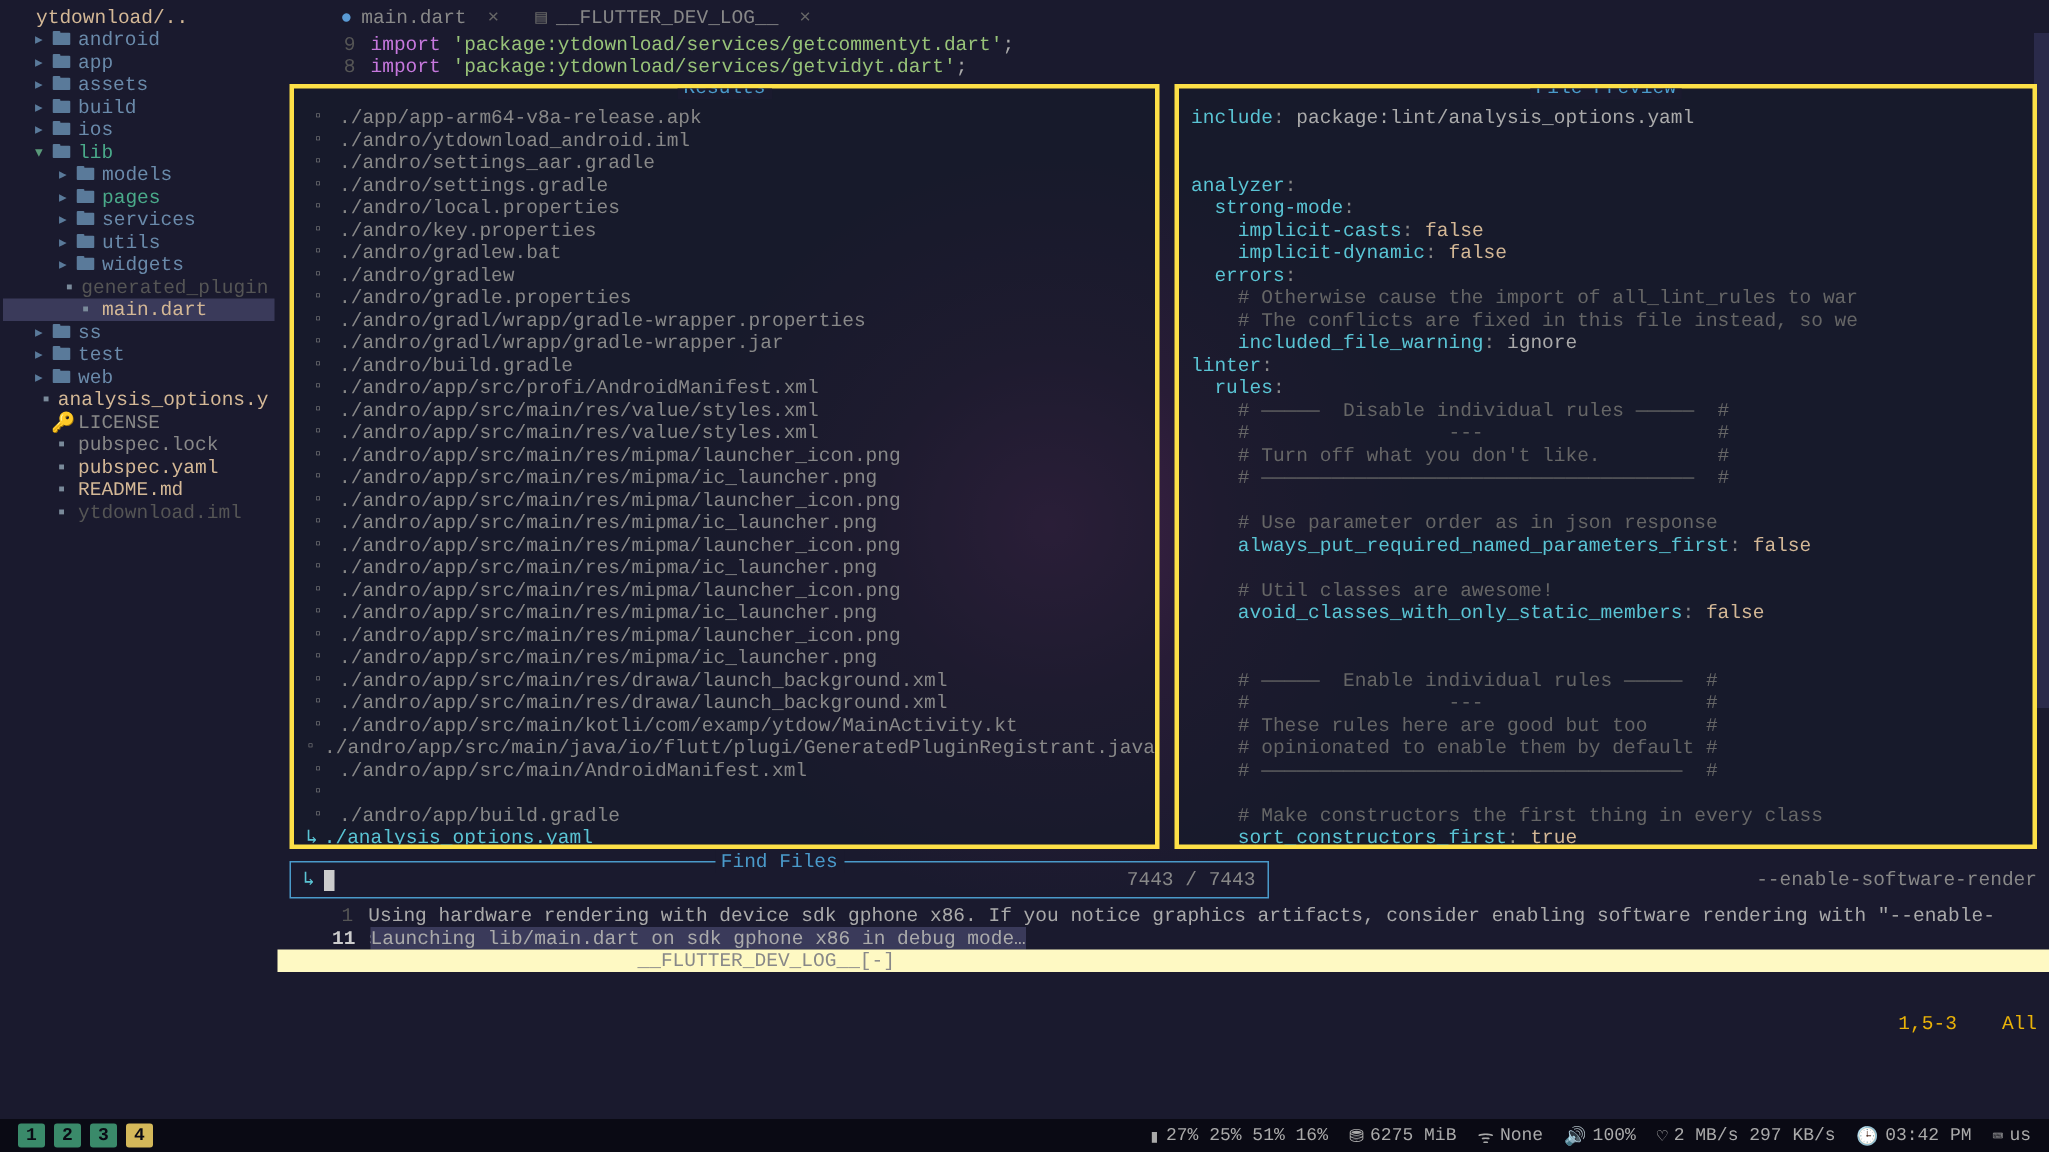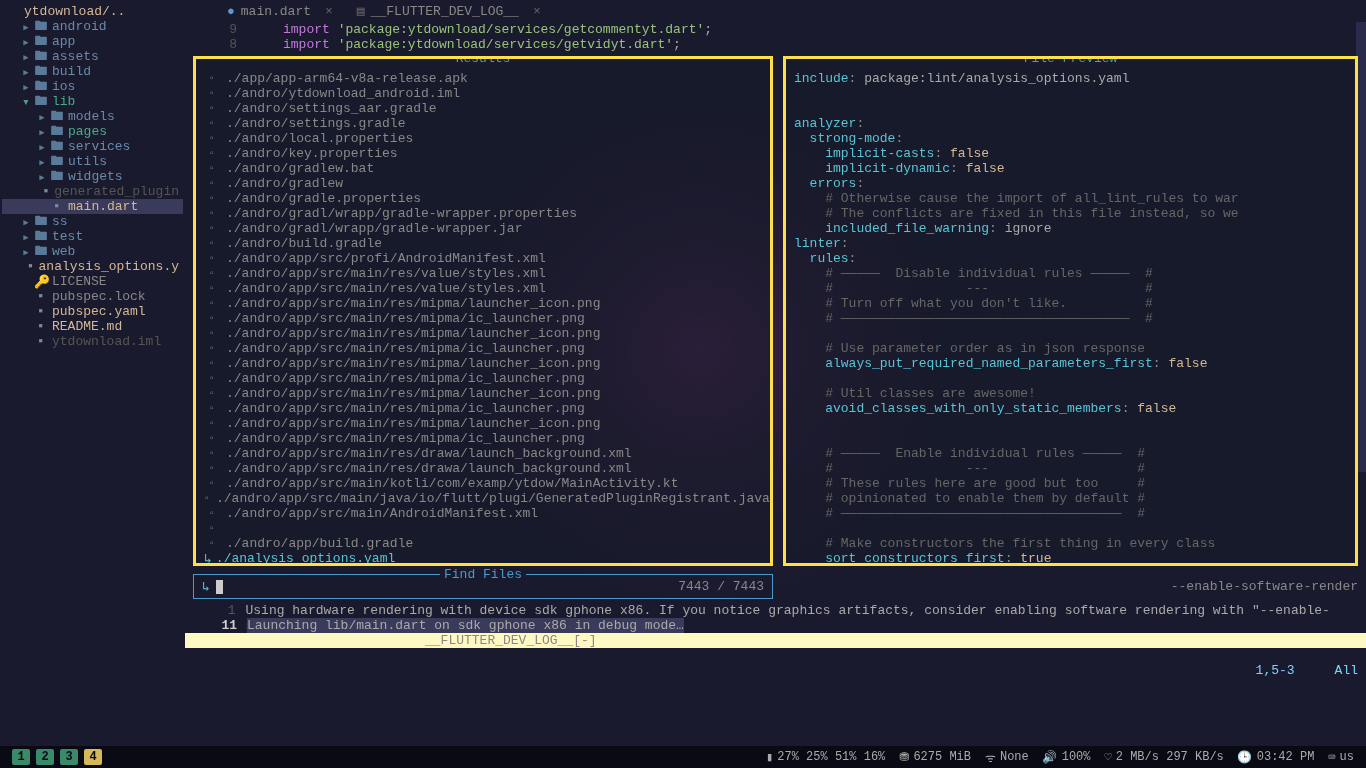--- a/index.html
+++ b/index.html
@@ -60,7 +60,7 @@
 .code-line { display: flex; height: 15px; }
 .lineno { width: 32px; text-align: right; color: #555; padding-right: 10px; }
 .code { color: #aaa; }
-.kw { color: #c678dd; margin-left: 36px; }
+.kw { color: #c678dd; }
 .str { color: #98c379; }
 
 .panels { display: flex; gap: 10px; margin: 4px 8px; position: relative; }

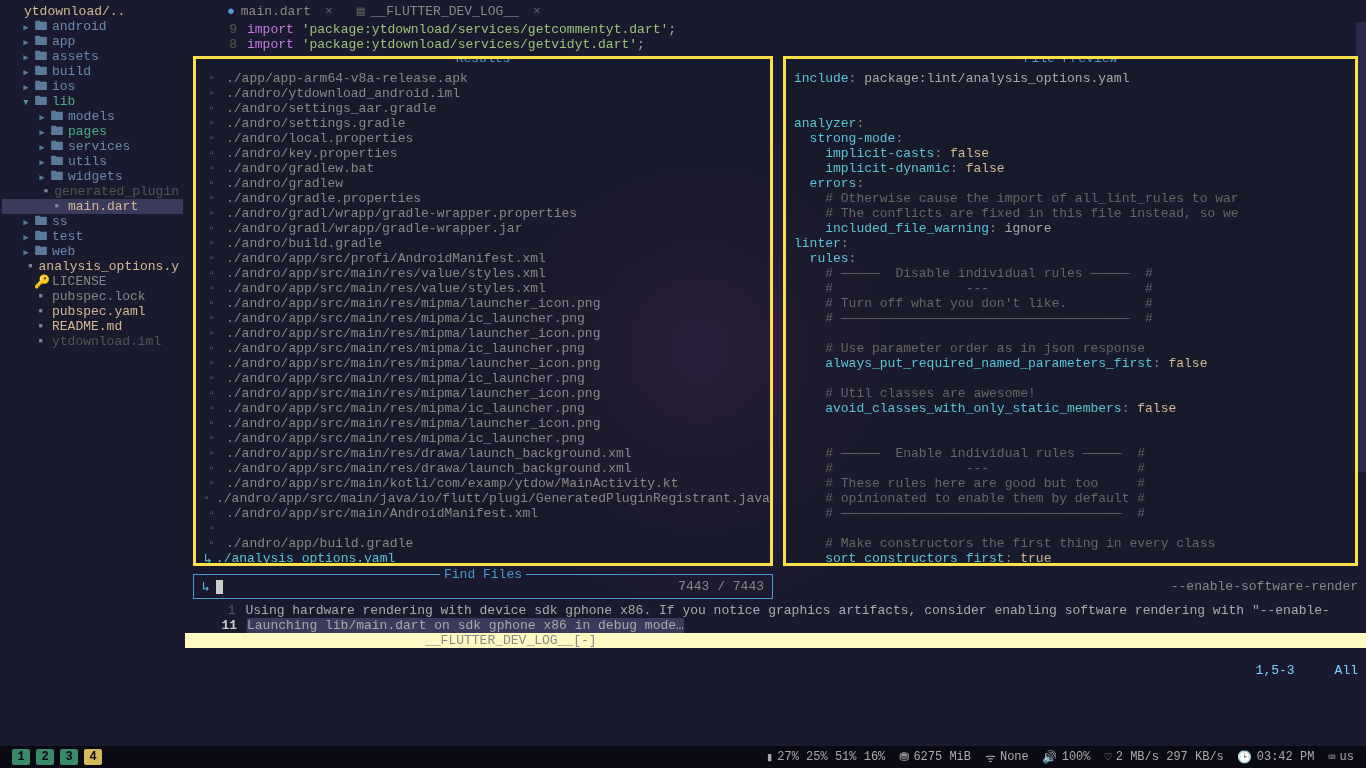--- a/index.html
+++ b/index.html
@@ -97,7 +97,7 @@
 .find-panel {
   border: 1px solid #4a9aca;
   margin: 4px 8px 4px 8px;
-  width: 580px;
+  width: 653px;
   height: 25px;
   position: relative;
   display: flex; align-items: center;

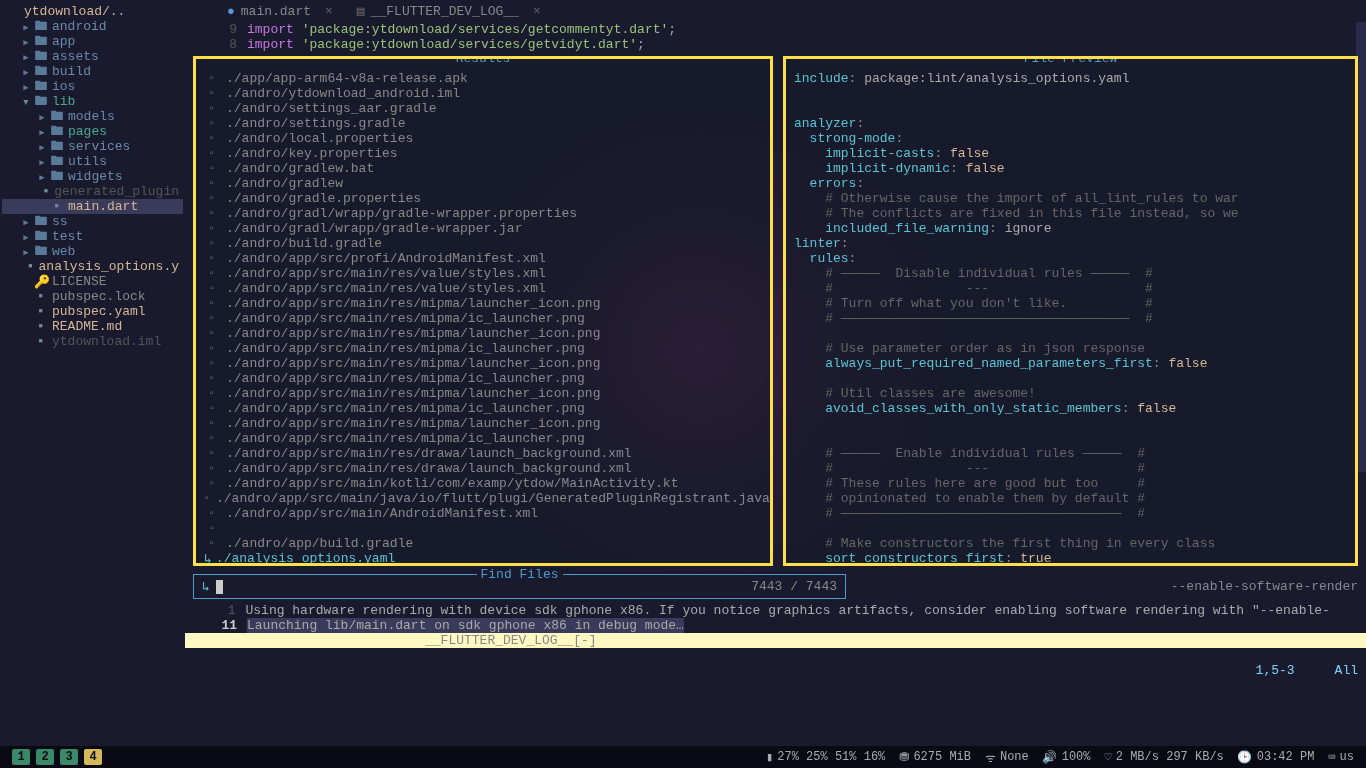--- a/index.html
+++ b/index.html
@@ -118,7 +118,7 @@
   background: #fef9c3; height: 15px;
   padding-left: 240px; color: #888;
 }
-.vim-pos { position: absolute; right: 8px; bottom: 52px; color: #7dd3fc; display: flex; gap: 40px; }
+.vim-pos { position: absolute; right: 8px; bottom: 40px; color: #eab308; display: flex; gap: 30px; }
 
 .statusbar {
   position: absolute; bottom: 0; left: 0; right: 0;

